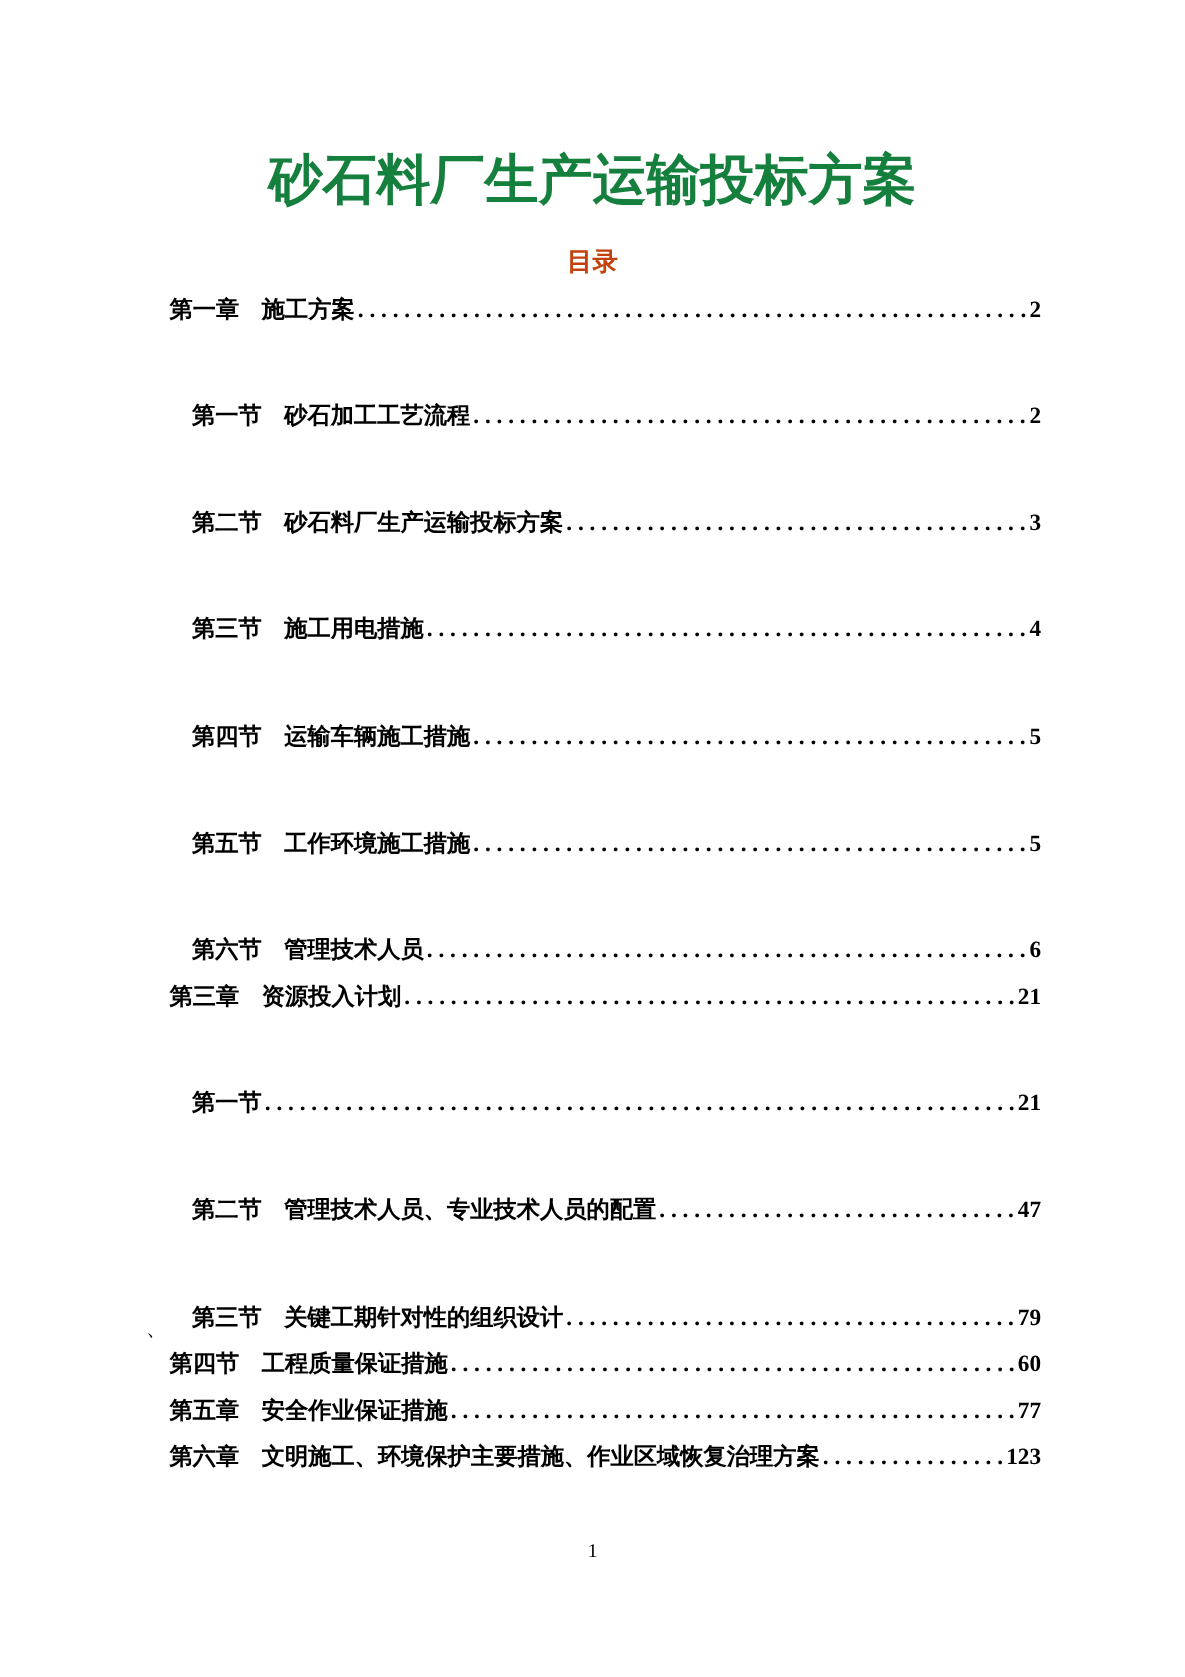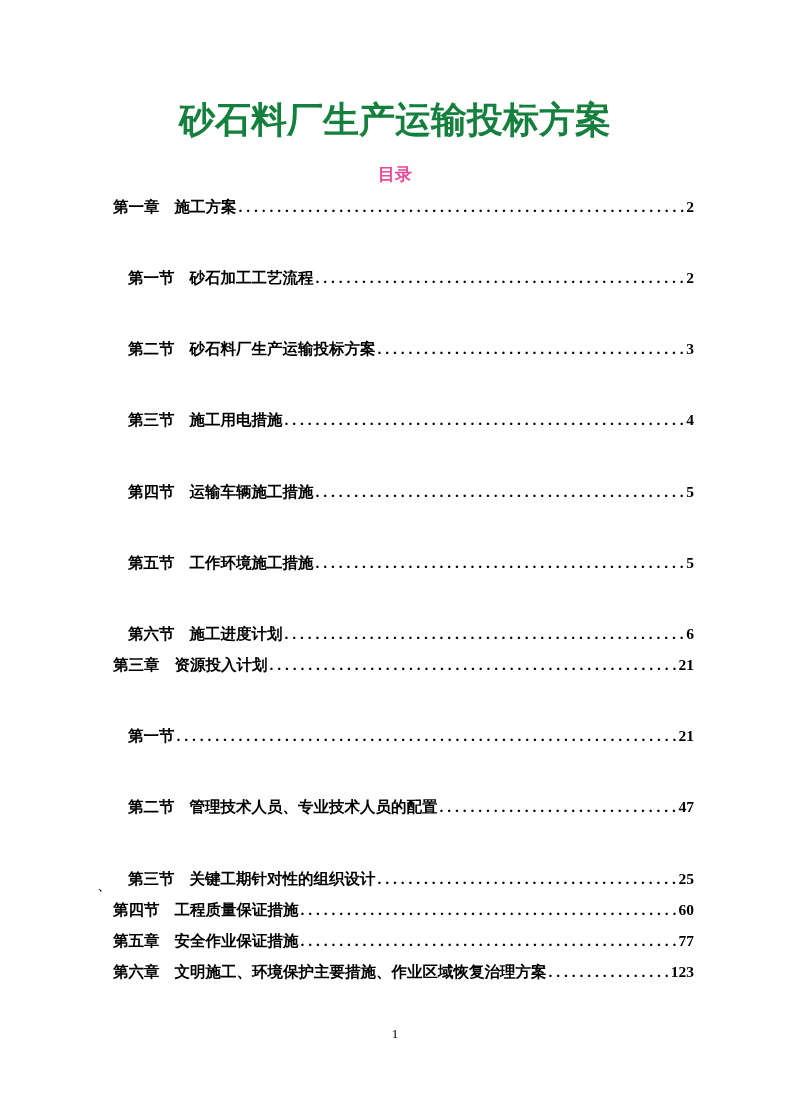--- a/index.html
+++ b/index.html
@@ -38,7 +38,7 @@
     text-align: center;
     font-size: 17px;
     font-weight: 700;
-    color: #ec4899;
+    color: #c2410c;
   }
   .toc-list {
     position: absolute;

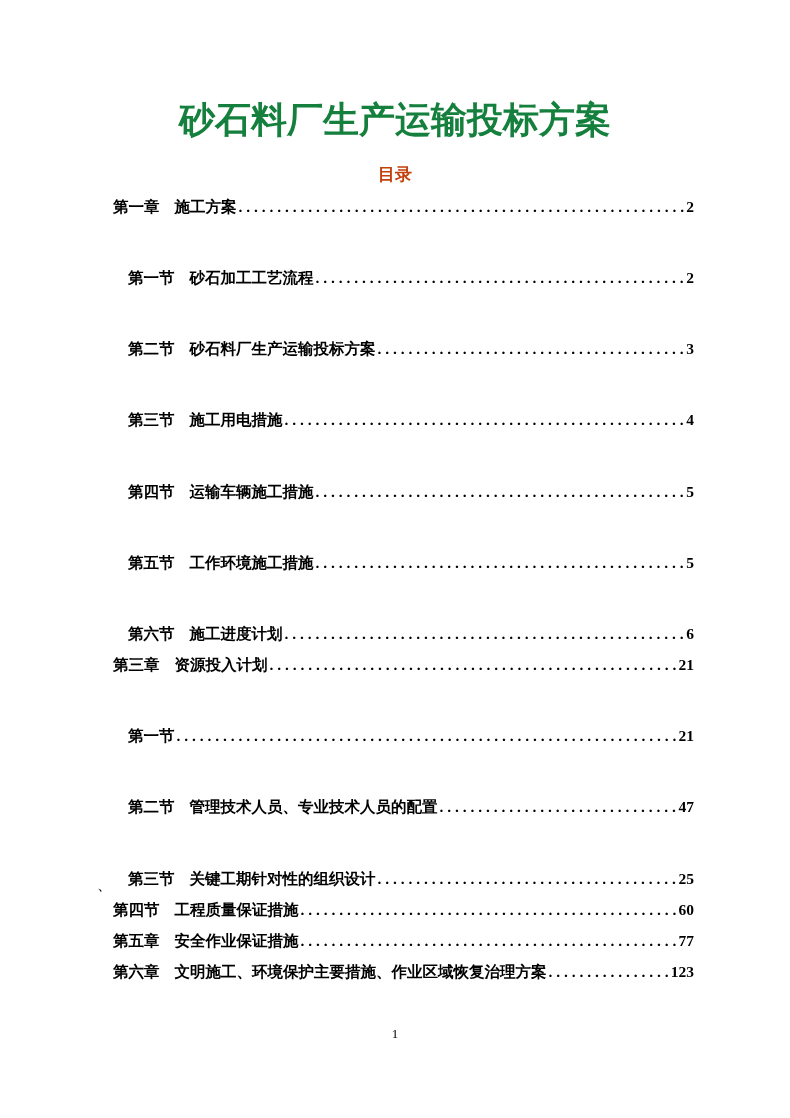--- a/index.html
+++ b/index.html
@@ -149,7 +149,7 @@
     </div>
       <div class="toc-row level-1">
       <span class="toc-label">第六节</span>
-      <span class="toc-title">施工进度计划</span>
+      <span class="toc-title">管理技术人员</span>
       <span class="toc-leader"></span>
       <span class="toc-page">6</span>
     </div>

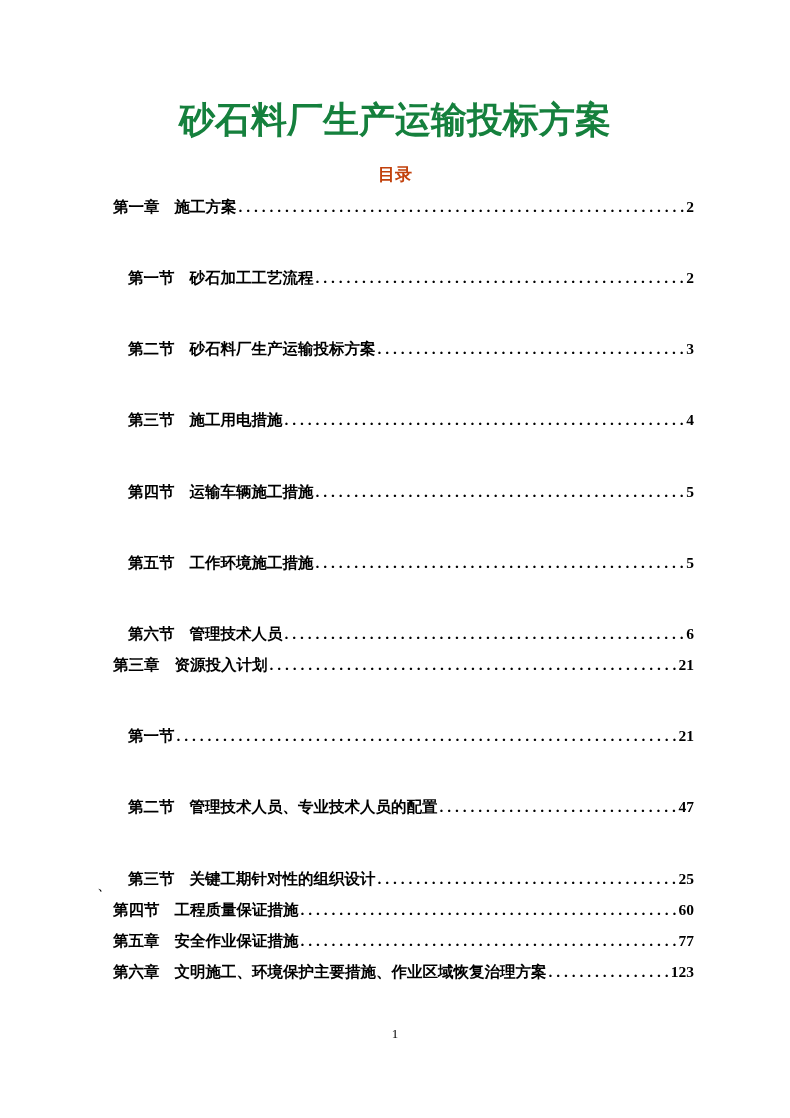--- a/index.html
+++ b/index.html
@@ -174,7 +174,7 @@
       <span class="toc-label">第三节</span>
       <span class="toc-title">关键工期针对性的组织设计</span>
       <span class="toc-leader"></span>
-      <span class="toc-page">25</span>
+      <span class="toc-page">79</span>
     </div>
       <div class="toc-row level-0">
       <span class="toc-label">第四节</span>

